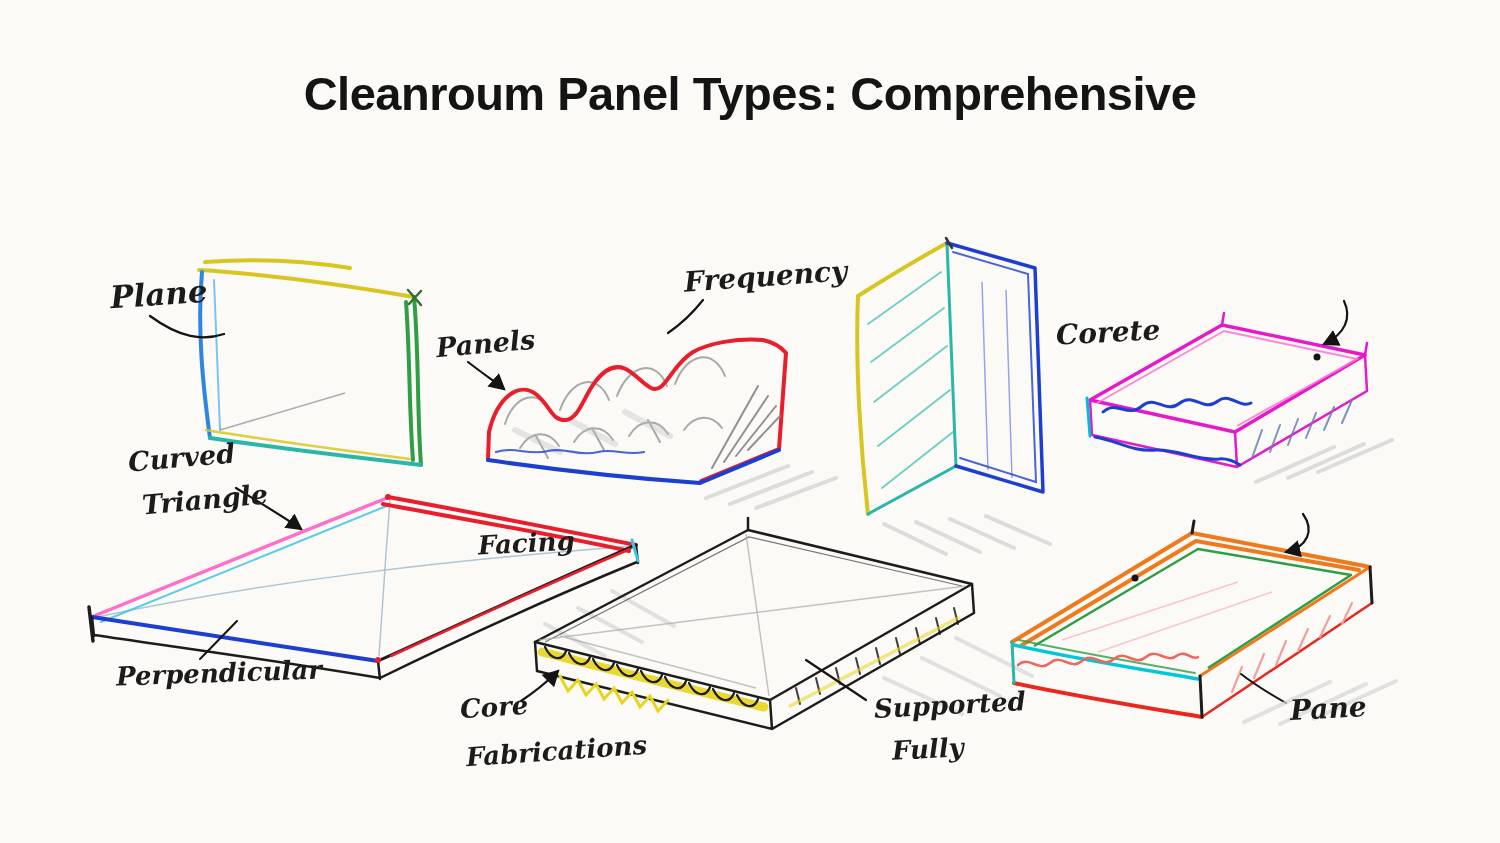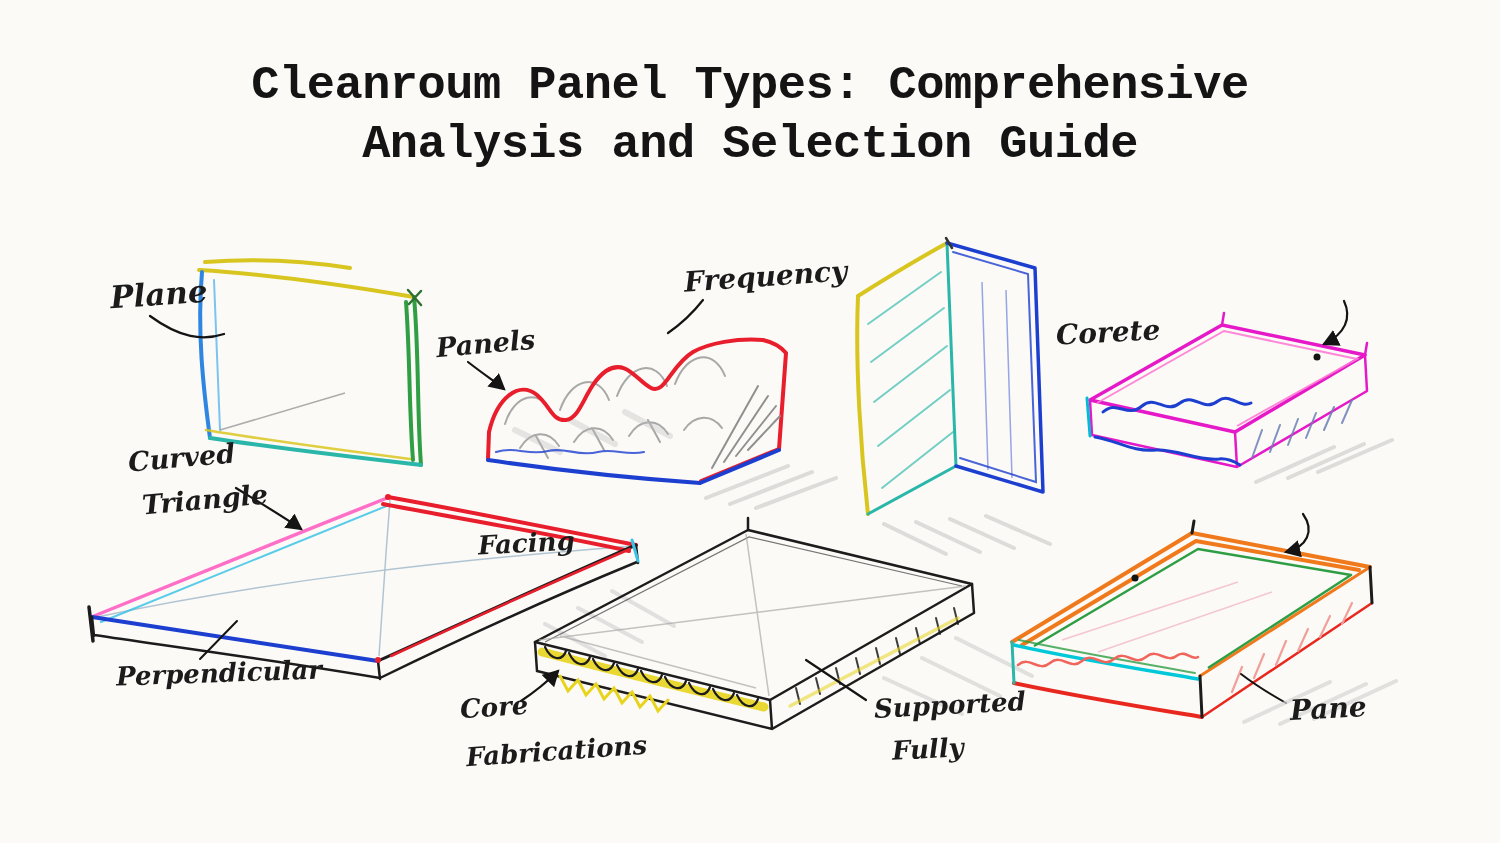--- a/index.html
+++ b/index.html
@@ -7,7 +7,7 @@
           font-family:"Liberation Sans",sans-serif;}
   .title{position:absolute;top:56px;left:0;width:100%;text-align:center;color:#141414;
          font-weight:800;font-size:47px;line-height:1.26;letter-spacing:-0.5px;}
-  .title div{margin:0;font-family:Liberation Mono, monospace;}
+  .title div{margin:8px;}
   svg.sketch{position:absolute;left:0;top:0;}
   .hw{position:absolute;font-family:"DejaVu Serif",serif;font-style:italic;font-weight:700;
       color:#1b1b1b;white-space:nowrap;}

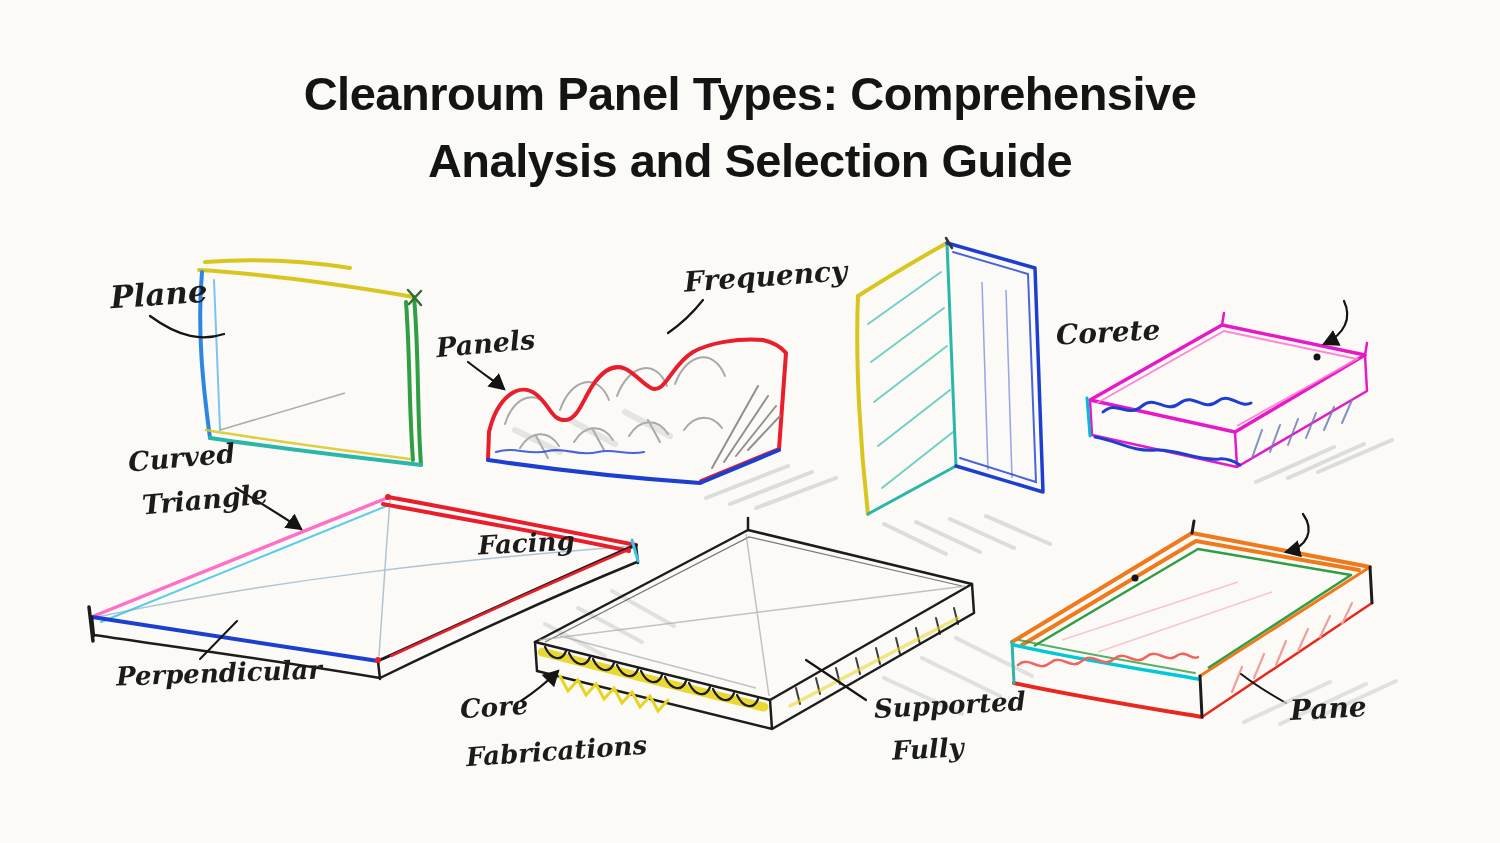--- a/index.html
+++ b/index.html
@@ -19,7 +19,6 @@
 
   <div class="title">
     <div>Cleanroum Panel Types: Comprehensive</div>
-    <div>Analysis and Selection Guide</div>
   </div>
 
   <svg class="sketch" width="1500" height="843" viewBox="0 0 1500 843">

